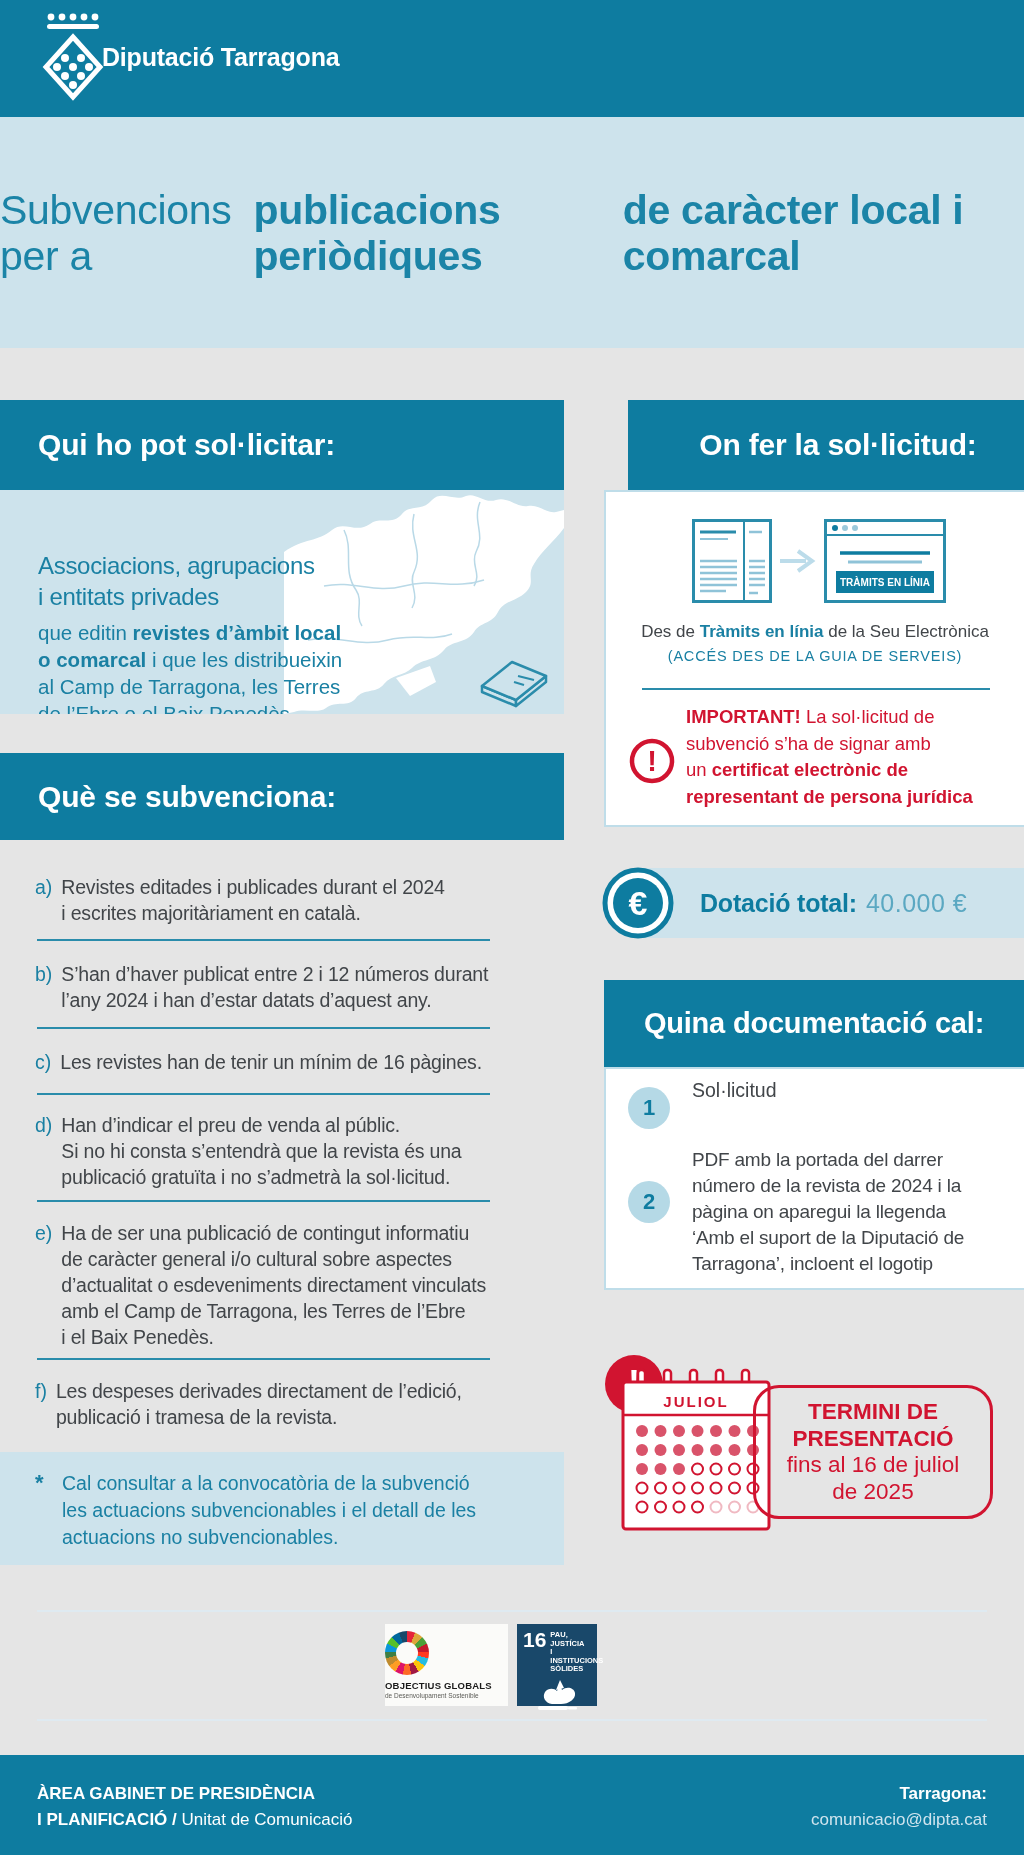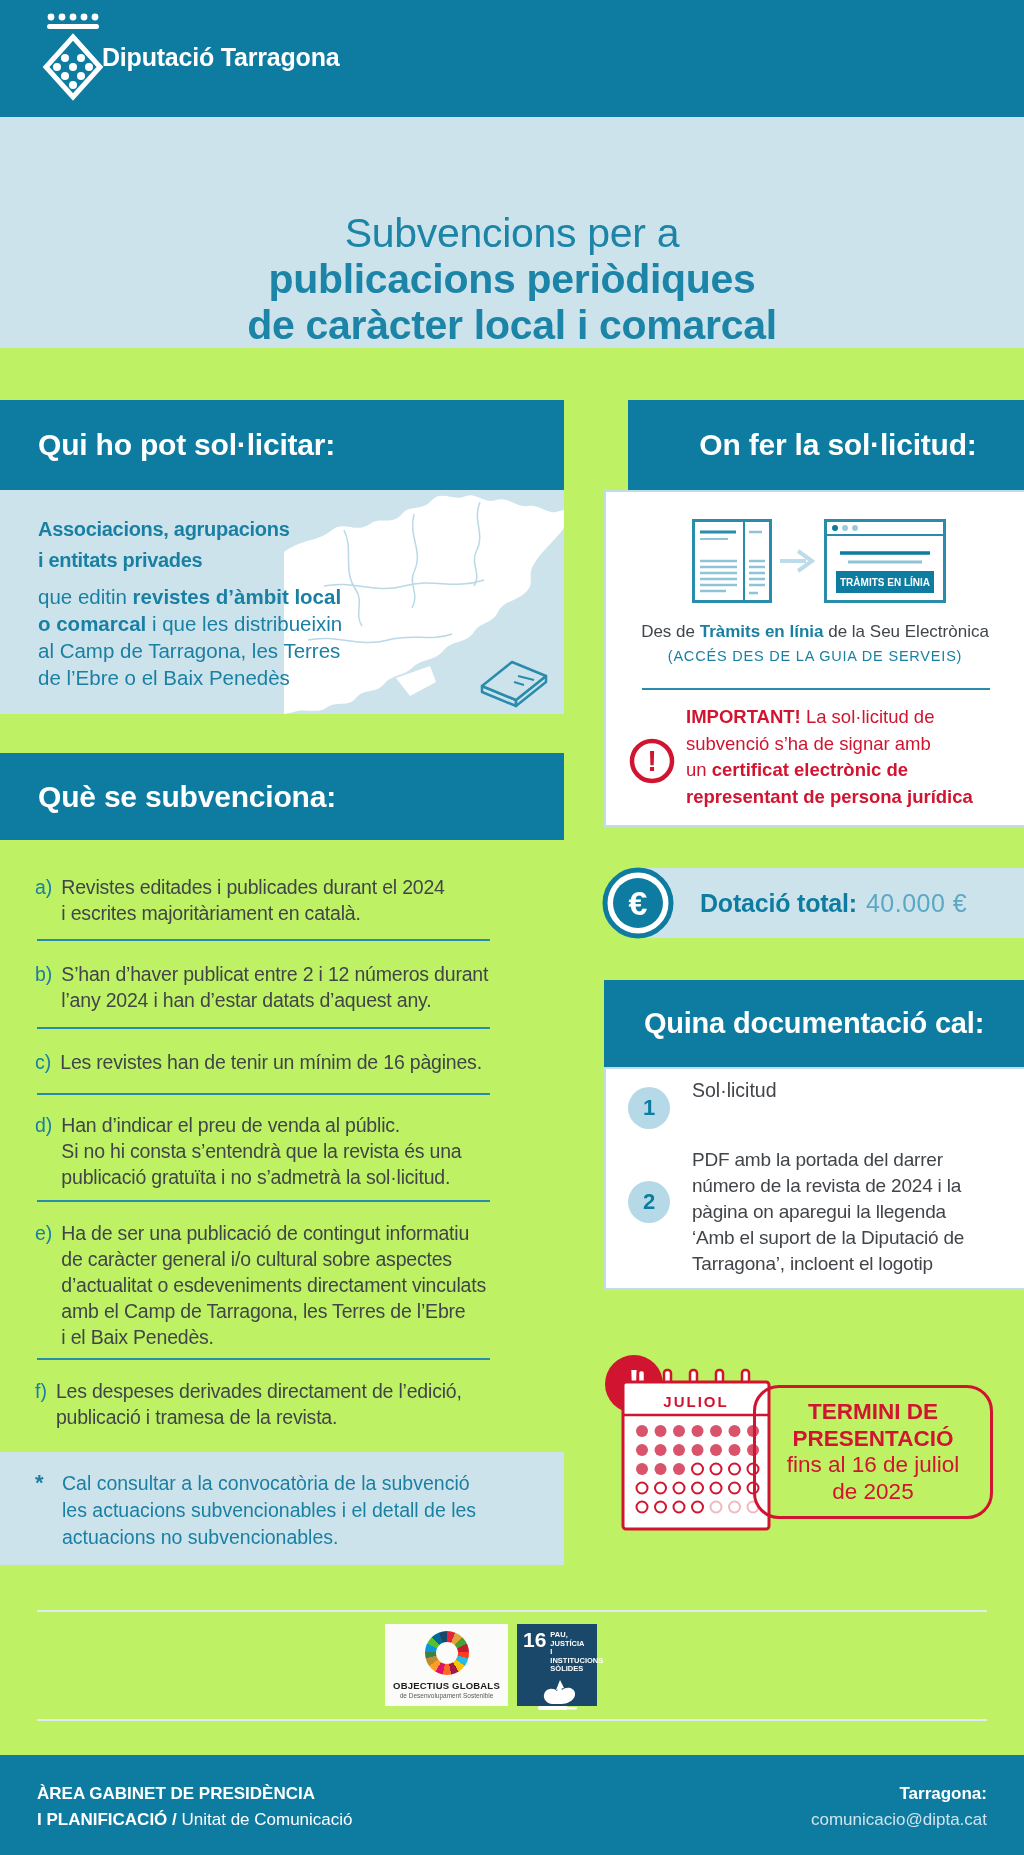--- a/index.html
+++ b/index.html
@@ -8,7 +8,7 @@
     --sdgnavy:#19486a; --separator:#2a8cab; --dotred:#d9536a; --dotfade:#f0b9c2;
   }
   html,body{margin:0;padding:0;background:#fff;}
-  #page{position:relative;width:1024px;height:1855px;overflow:hidden;background:#bef264;
+  #page{position:relative;width:1024px;height:1855px;overflow:hidden;background:#e5e5e5;
         font-family:"Liberation Sans",sans-serif;}
   .ml{white-space:pre-line;}
   .sb{font-weight:700;}

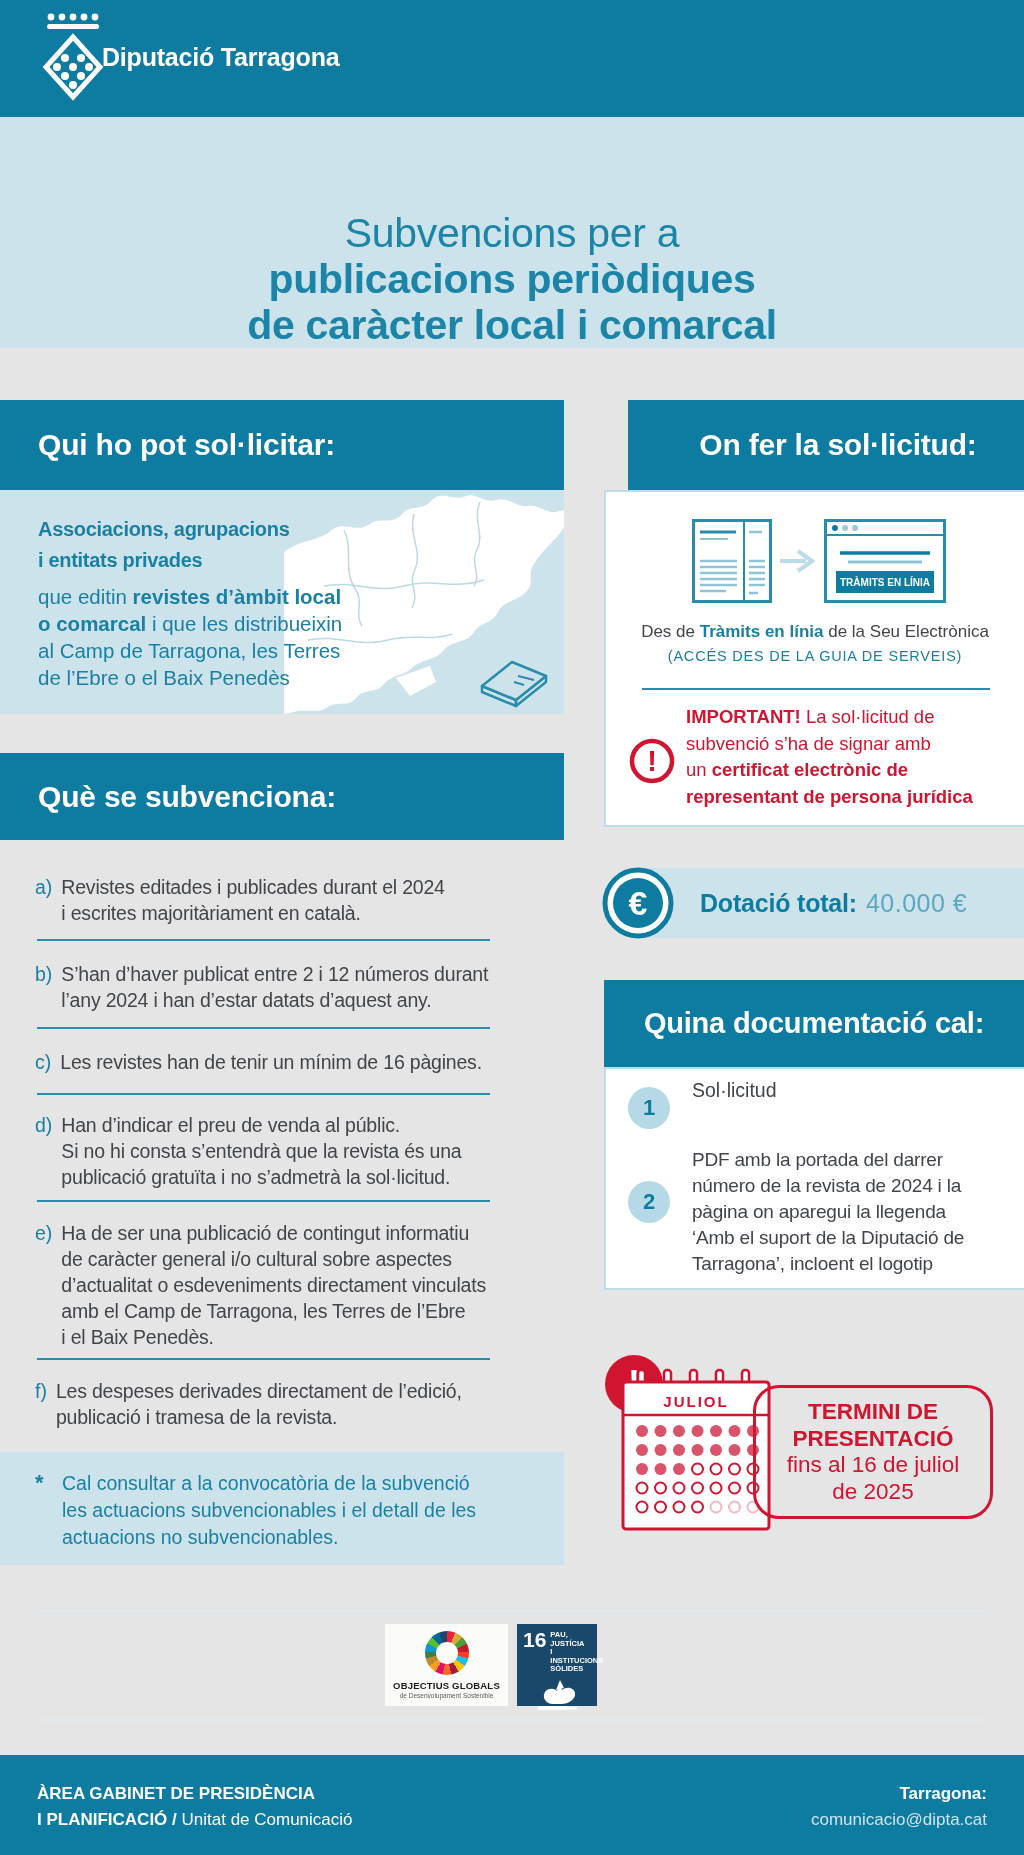--- a/index.html
+++ b/index.html
@@ -21,7 +21,7 @@
 
   
   #title-band{position:absolute;left:0;top:117px;width:1024px;height:231px;background:var(--lightblue);
-    display:flex;flex-direction:column;align-items:center;justify-content:flex-end;color:#1b84a7;}
+    display:flex;align-items:center;justify-content:flex-end;color:#1b84a7;}
   #title-band .t{font-size:41px;line-height:46px;letter-spacing:-.3px;}
   #title-band .t1{font-weight:400;}
   #title-band .t2,#title-band .t3{font-weight:700;}

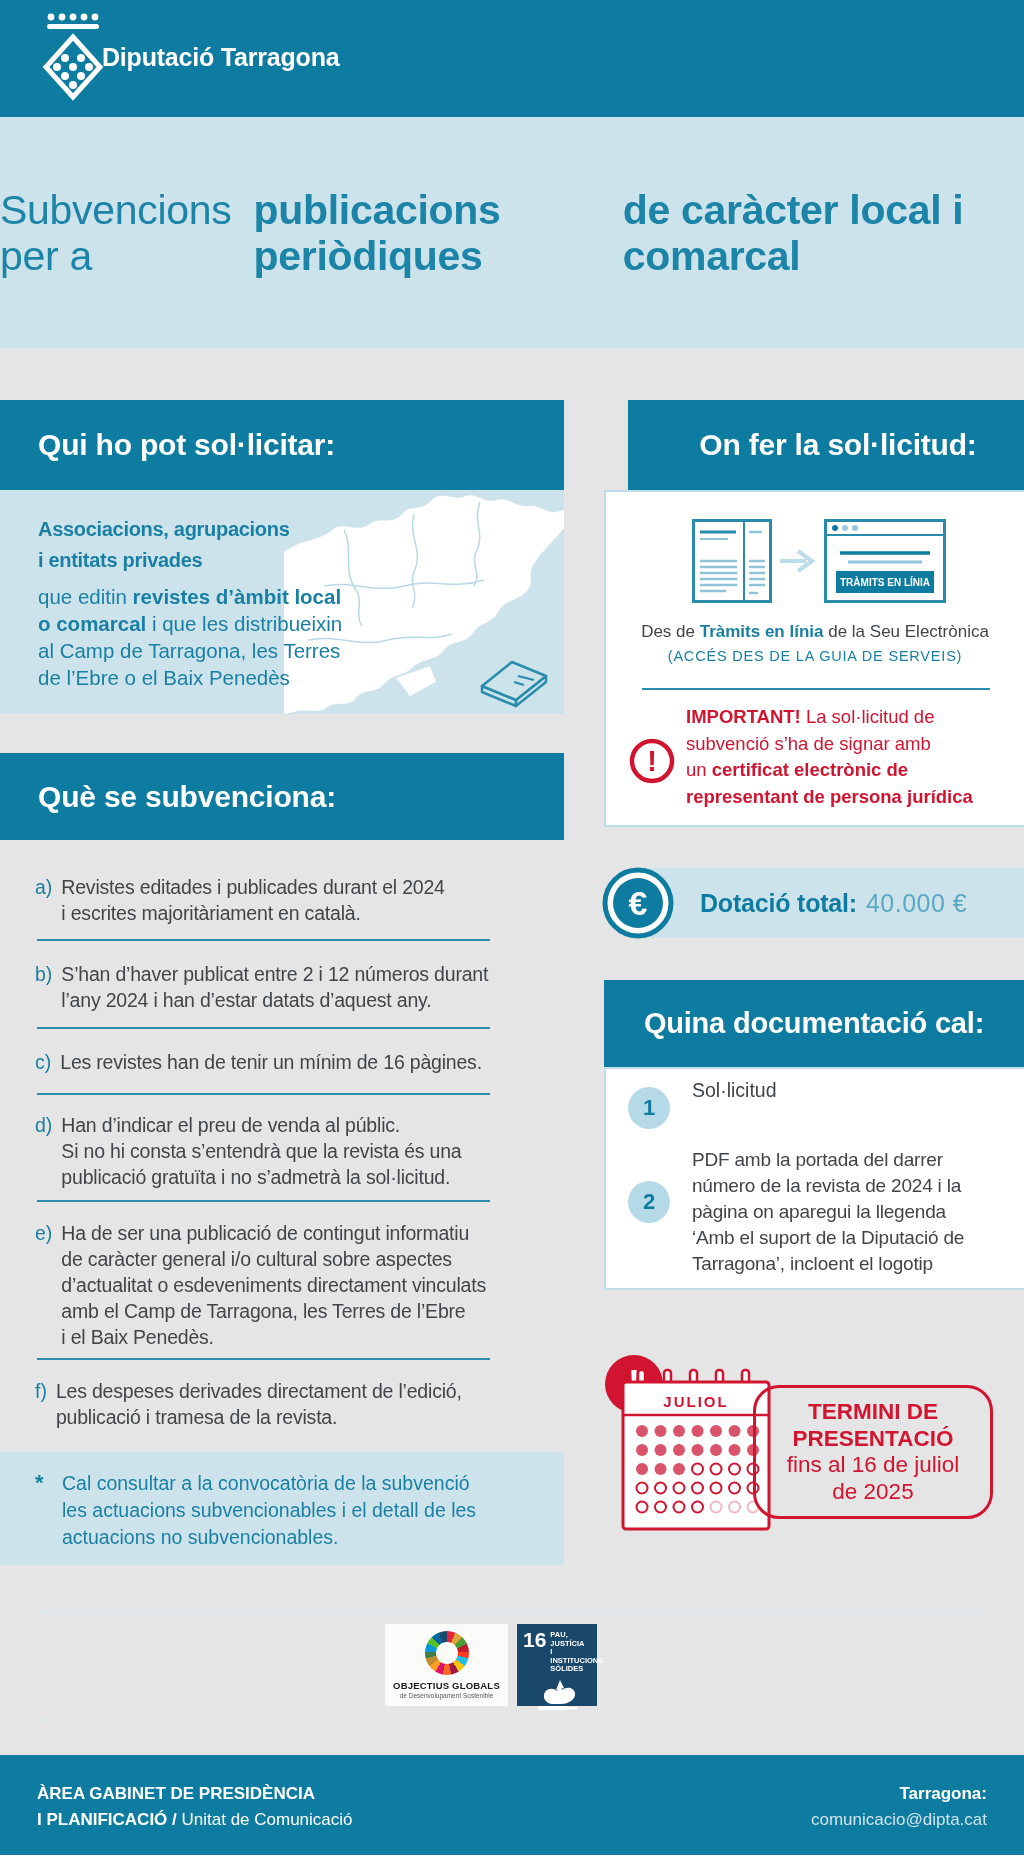--- a/index.html
+++ b/index.html
@@ -39,7 +39,7 @@
   #who-map{position:absolute;right:0;top:0;}
   #book-icon{position:absolute;right:14px;bottom:4px;}
   #who-text{position:absolute;left:38px;top:24px;}
-  #who-intro{color:var(--tealtext);font-size:20px;line-height:31px;font-weight:700;letter-spacing:-.3px;}
+  #who-intro{color:var(--tealtext);font-size:24px;line-height:31px;font-weight:400;letter-spacing:-.3px;margin-top:36px;}
   #who-body{margin-top:7px;color:var(--tealtext);font-size:20.5px;line-height:27px;}
 
   

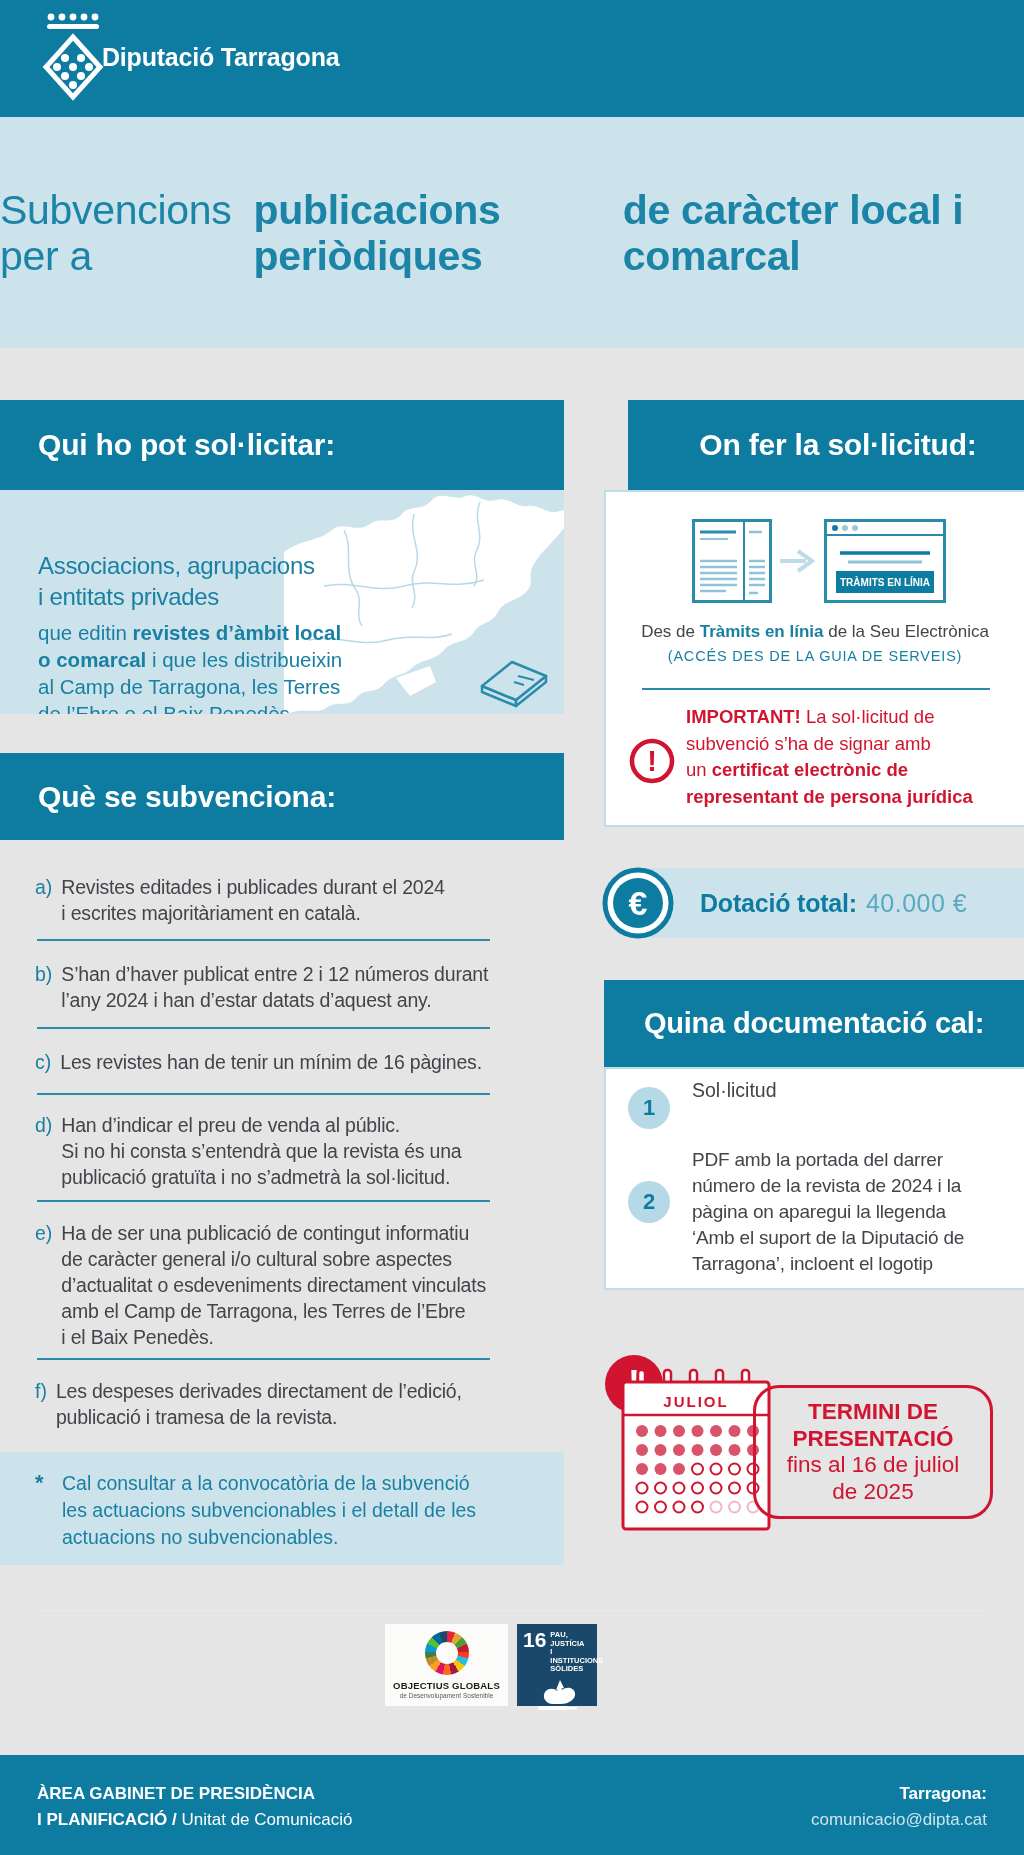--- a/index.html
+++ b/index.html
@@ -97,7 +97,7 @@
 
   
   #sdg-global{position:absolute;left:385px;top:1624px;width:123px;height:82px;background:#fbfbf9;
-              display:flex;flex-direction:column;align-items:center;}
+              display:flex;flex-direction:column;}
   #sdg-wheel{width:44px;height:44px;border-radius:50%;margin-top:7px;position:relative;
     background:conic-gradient(#e5243b 0 6%,#dda63a 6% 12%,#4c9f38 12% 18%,#c5192d 18% 24%,
       #ff3a21 24% 29%,#26bde2 29% 35%,#fcc30b 35% 41%,#a21942 41% 47%,#fd6925 47% 53%,

